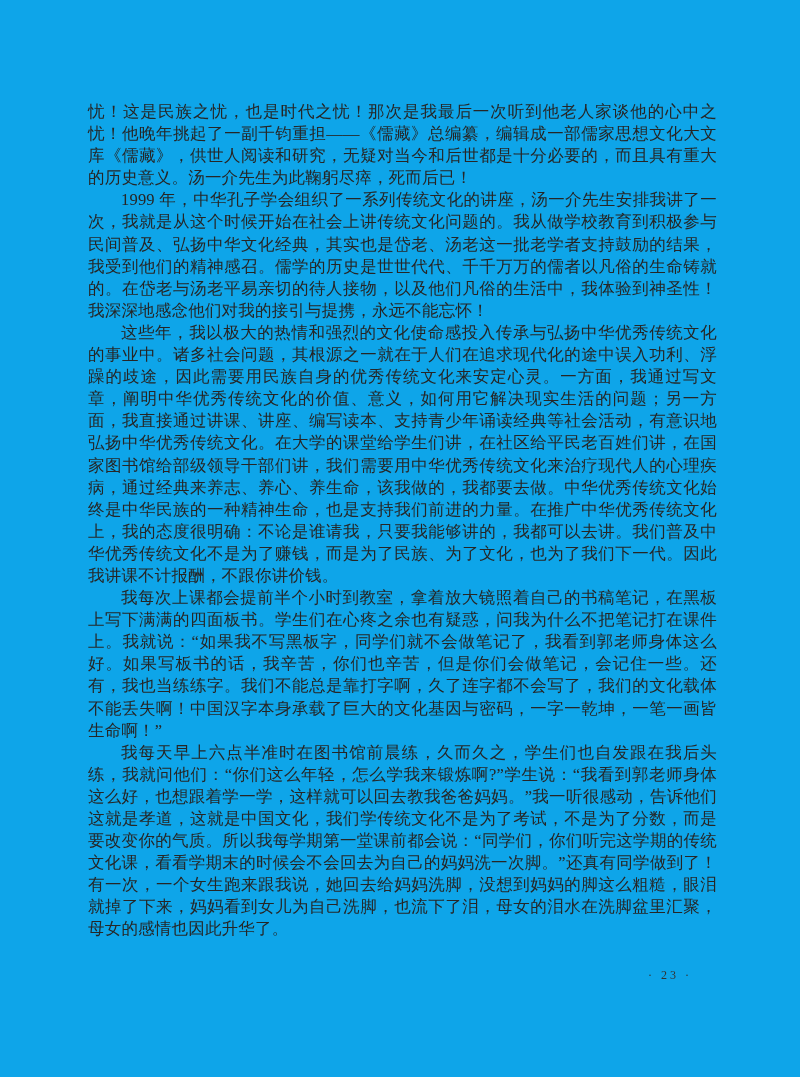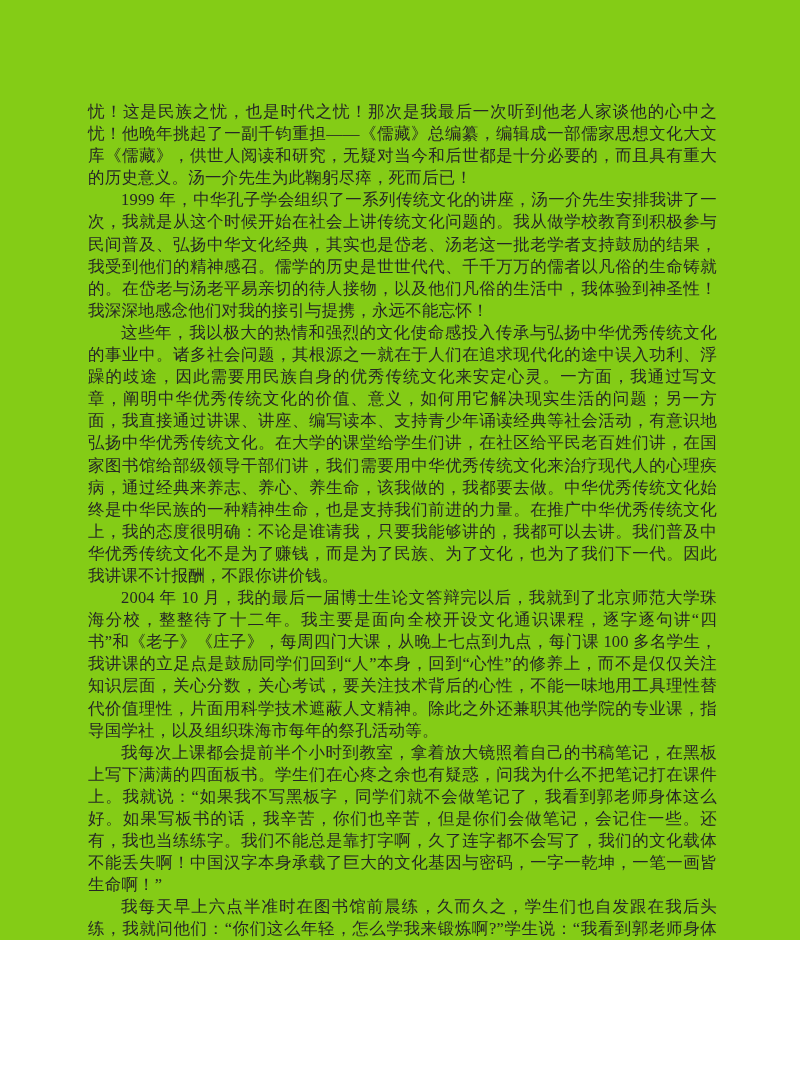--- a/index.html
+++ b/index.html
@@ -10,8 +10,8 @@
   .page {
     position: relative;
     width: 800px;
-    height: 940px;
-    background: #84cc16;
+    height: 1077px;
+    background: #0ea5e9;
     overflow: hidden;
     font-family: "Liberation Serif", serif;
   }

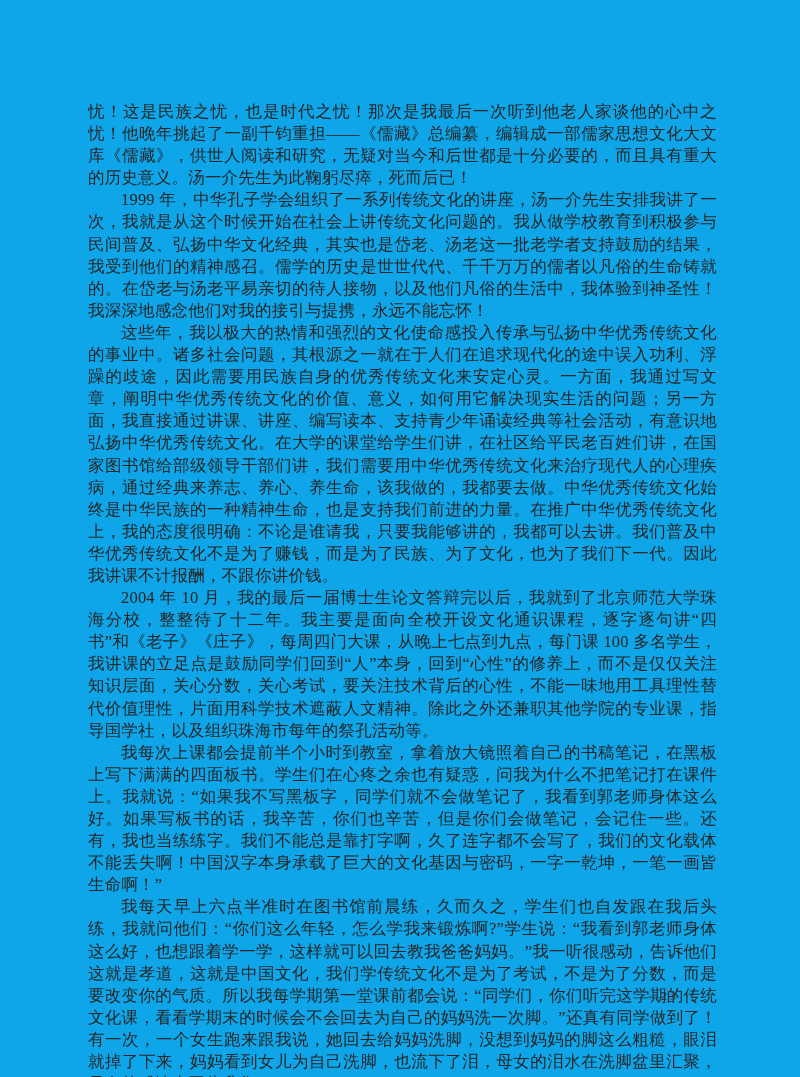--- a/index.html
+++ b/index.html
@@ -55,7 +55,6 @@
     <p>忧！这是民族之忧，也是时代之忧！那次是我最后一次听到他老人家谈他的心中之忧！他晚年挑起了一副千钧重担——《儒藏》总编纂，编辑成一部儒家思想文化大文库《儒藏》，供世人阅读和研究，无疑对当今和后世都是十分必要的，而且具有重大的历史意义。汤一介先生为此鞠躬尽瘁，死而后已！</p>
     <p class="indent">1999 年，中华孔子学会组织了一系列传统文化的讲座，汤一介先生安排我讲了一次，我就是从这个时候开始在社会上讲传统文化问题的。我从做学校教育到积极参与民间普及、弘扬中华文化经典，其实也是岱老、汤老这一批老学者支持鼓励的结果，我受到他们的精神感召。儒学的历史是世世代代、千千万万的儒者以凡俗的生命铸就的。在岱老与汤老平易亲切的待人接物，以及他们凡俗的生活中，我体验到神圣性！我深深地感念他们对我的接引与提携，永远不能忘怀！</p>
     <p class="indent">这些年，我以极大的热情和强烈的文化使命感投入传承与弘扬中华优秀传统文化的事业中。诸多社会问题，其根源之一就在于人们在追求现代化的途中误入功利、浮躁的歧途，因此需要用民族自身的优秀传统文化来安定心灵。一方面，我通过写文章，阐明中华优秀传统文化的价值、意义，如何用它解决现实生活的问题；另一方面，我直接通过讲课、讲座、编写读本、支持青少年诵读经典等社会活动，有意识地弘扬中华优秀传统文化。在大学的课堂给学生们讲，在社区给平民老百姓们讲，在国家图书馆给部级领导干部们讲，我们需要用中华优秀传统文化来治疗现代人的心理疾病，通过经典来养志、养心、养生命，该我做的，我都要去做。中华优秀传统文化始终是中华民族的一种精神生命，也是支持我们前进的力量。在推广中华优秀传统文化上，我的态度很明确：不论是谁请我，只要我能够讲的，我都可以去讲。我们普及中华优秀传统文化不是为了赚钱，而是为了民族、为了文化，也为了我们下一代。因此我讲课不计报酬，不跟你讲价钱。</p>
-    <p class="indent">2004 年 10 月，我的最后一届博士生论文答辩完以后，我就到了北京师范大学珠海分校，整整待了十二年。我主要是面向全校开设文化通识课程，逐字逐句讲“四书”和《老子》《庄子》，每周四门大课，从晚上七点到九点，每门课 100 多名学生，我讲课的立足点是鼓励同学们回到“人”本身，回到“心性”的修养上，而不是仅仅关注知识层面，关心分数，关心考试，要关注技术背后的心性，不能一味地用工具理性替代价值理性，片面用科学技术遮蔽人文精神。除此之外还兼职其他学院的专业课，指导国学社，以及组织珠海市每年的祭孔活动等。</p>
     <p class="indent">我每次上课都会提前半个小时到教室，拿着放大镜照着自己的书稿笔记，在黑板上写下满满的四面板书。学生们在心疼之余也有疑惑，问我为什么不把笔记打在课件上。我就说：“如果我不写黑板字，同学们就不会做笔记了，我看到郭老师身体这么好。如果写板书的话，我辛苦，你们也辛苦，但是你们会做笔记，会记住一些。还有，我也当练练字。我们不能总是靠打字啊，久了连字都不会写了，我们的文化载体不能丢失啊！中国汉字本身承载了巨大的文化基因与密码，一字一乾坤，一笔一画皆生命啊！”</p>
     <p class="indent">我每天早上六点半准时在图书馆前晨练，久而久之，学生们也自发跟在我后头练，我就问他们：“你们这么年轻，怎么学我来锻炼啊?”学生说：“我看到郭老师身体这么好，也想跟着学一学，这样就可以回去教我爸爸妈妈。”我一听很感动，告诉他们这就是孝道，这就是中国文化，我们学传统文化不是为了考试，不是为了分数，而是要改变你的气质。所以我每学期第一堂课前都会说：“同学们，你们听完这学期的传统文化课，看看学期末的时候会不会回去为自己的妈妈洗一次脚。”还真有同学做到了！有一次，一个女生跑来跟我说，她回去给妈妈洗脚，没想到妈妈的脚这么粗糙，眼泪就掉了下来，妈妈看到女儿为自己洗脚，也流下了泪，母女的泪水在洗脚盆里汇聚，母女的感情也因此升华了。</p>
   </div>

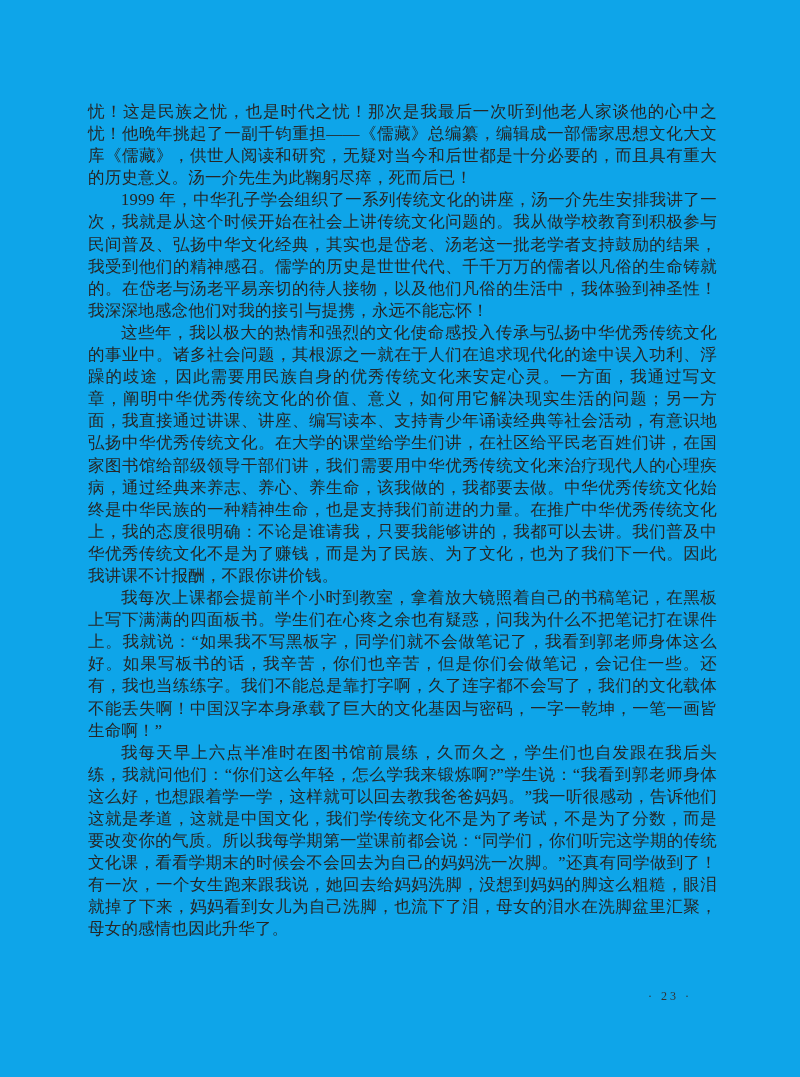--- a/index.html
+++ b/index.html
@@ -44,7 +44,6 @@
     letter-spacing: 3px;
     color: #333333;
     font-family: "Liberation Serif", serif;
-    margin-top: 21px;
   }
 </style>
 </head>

